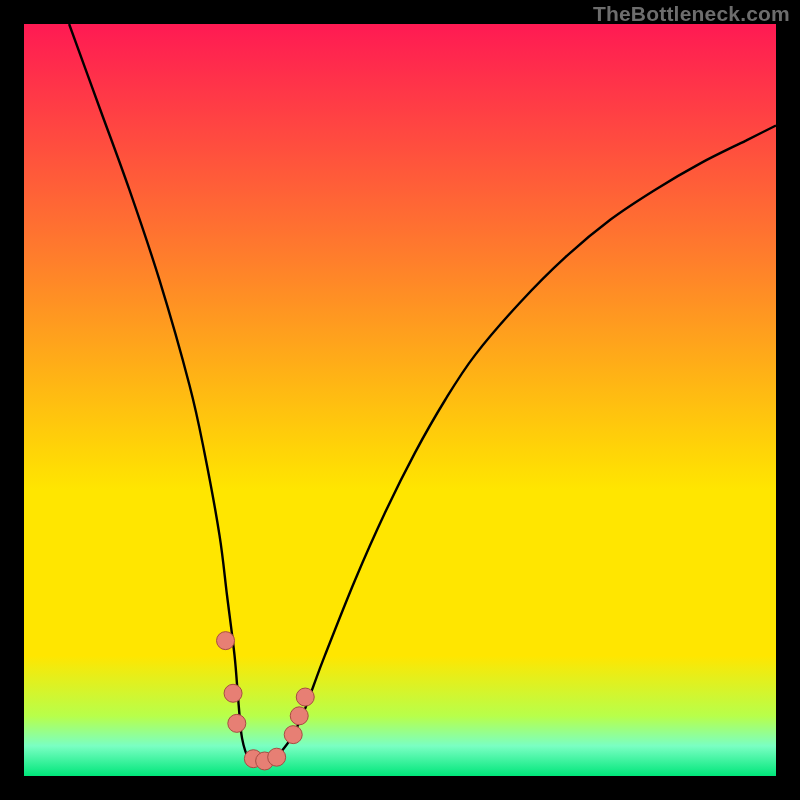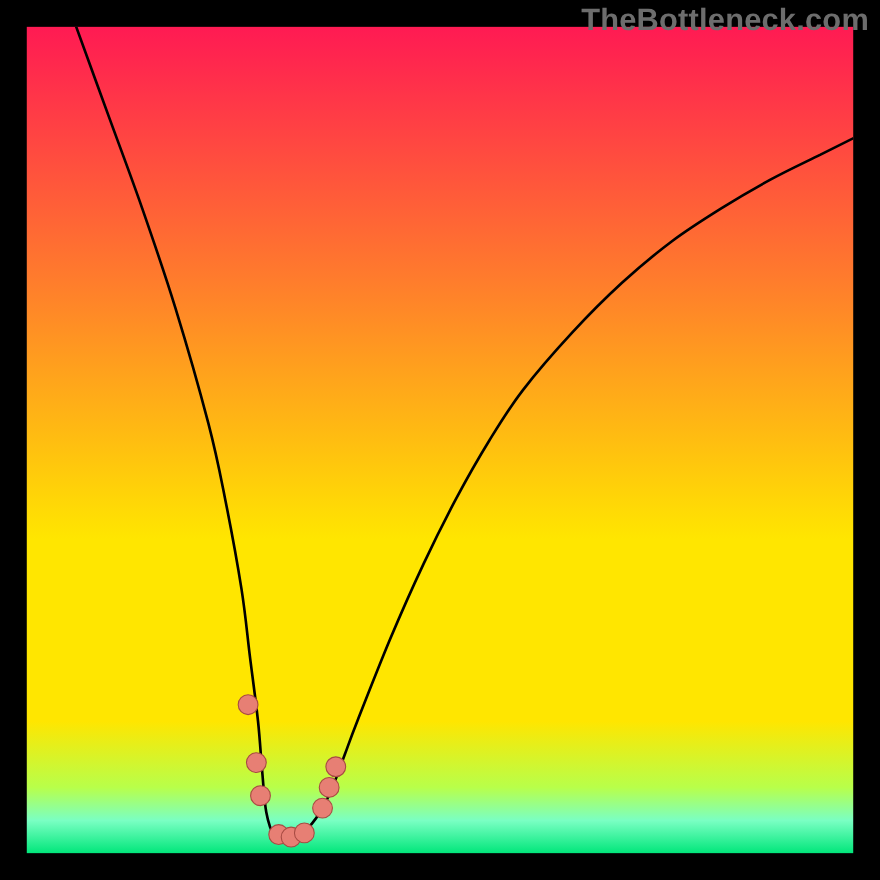--- a/index.html
+++ b/index.html
@@ -45,7 +45,7 @@
     top: 2px;
     right: 10px;
     font-family: Arial, Helvetica, sans-serif;
-    font-size: 28px;
+    font-size: 21px;
     font-weight: 600;
     color: #6d6d6d;
     letter-spacing: 0.2px;

